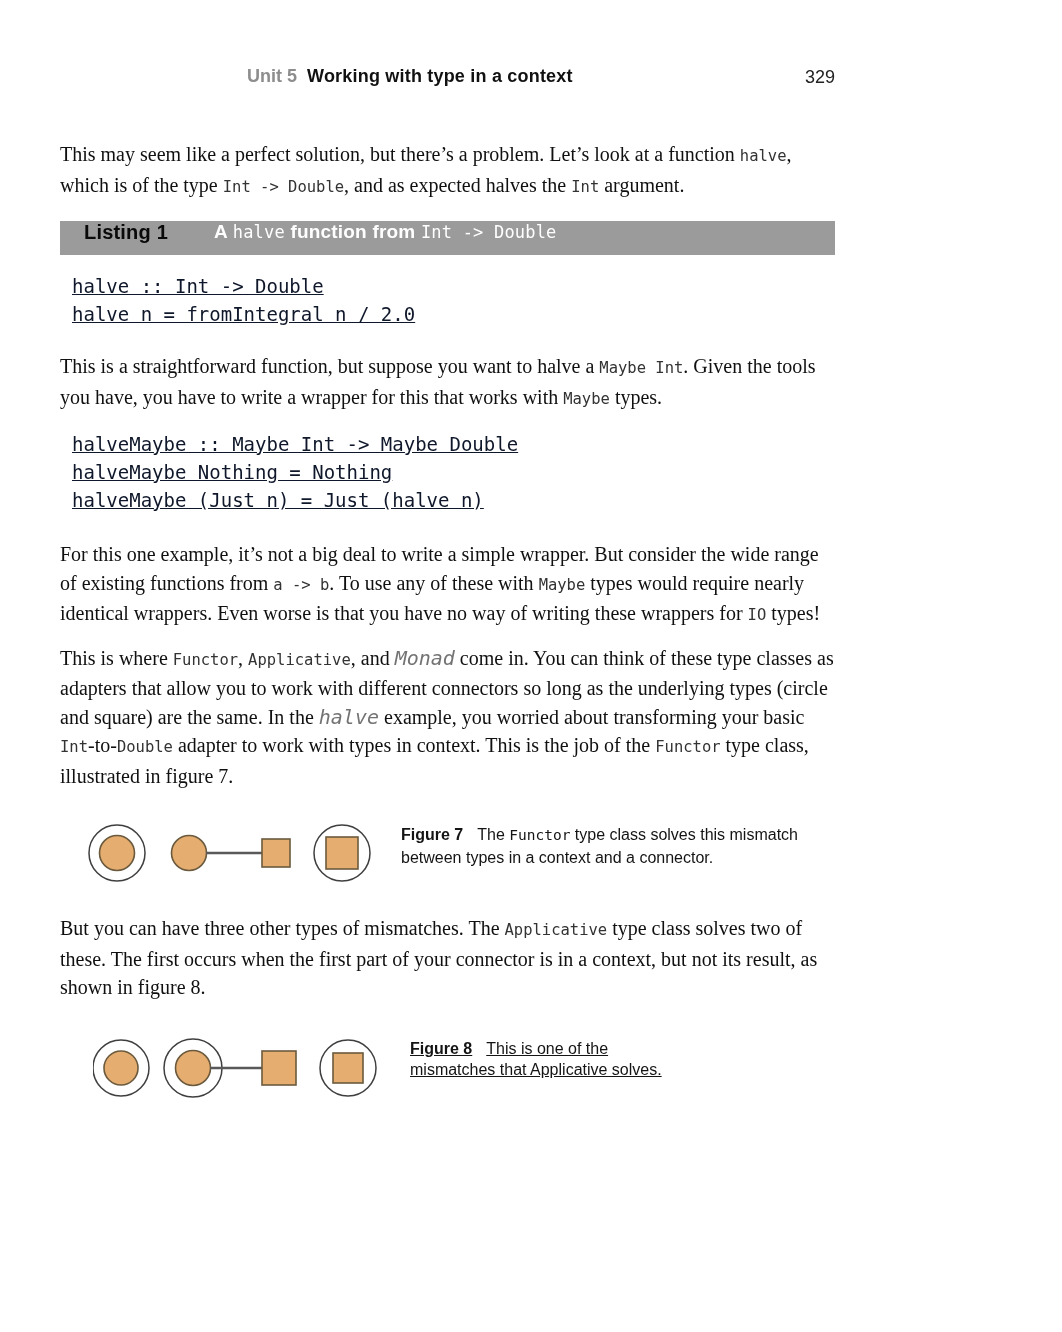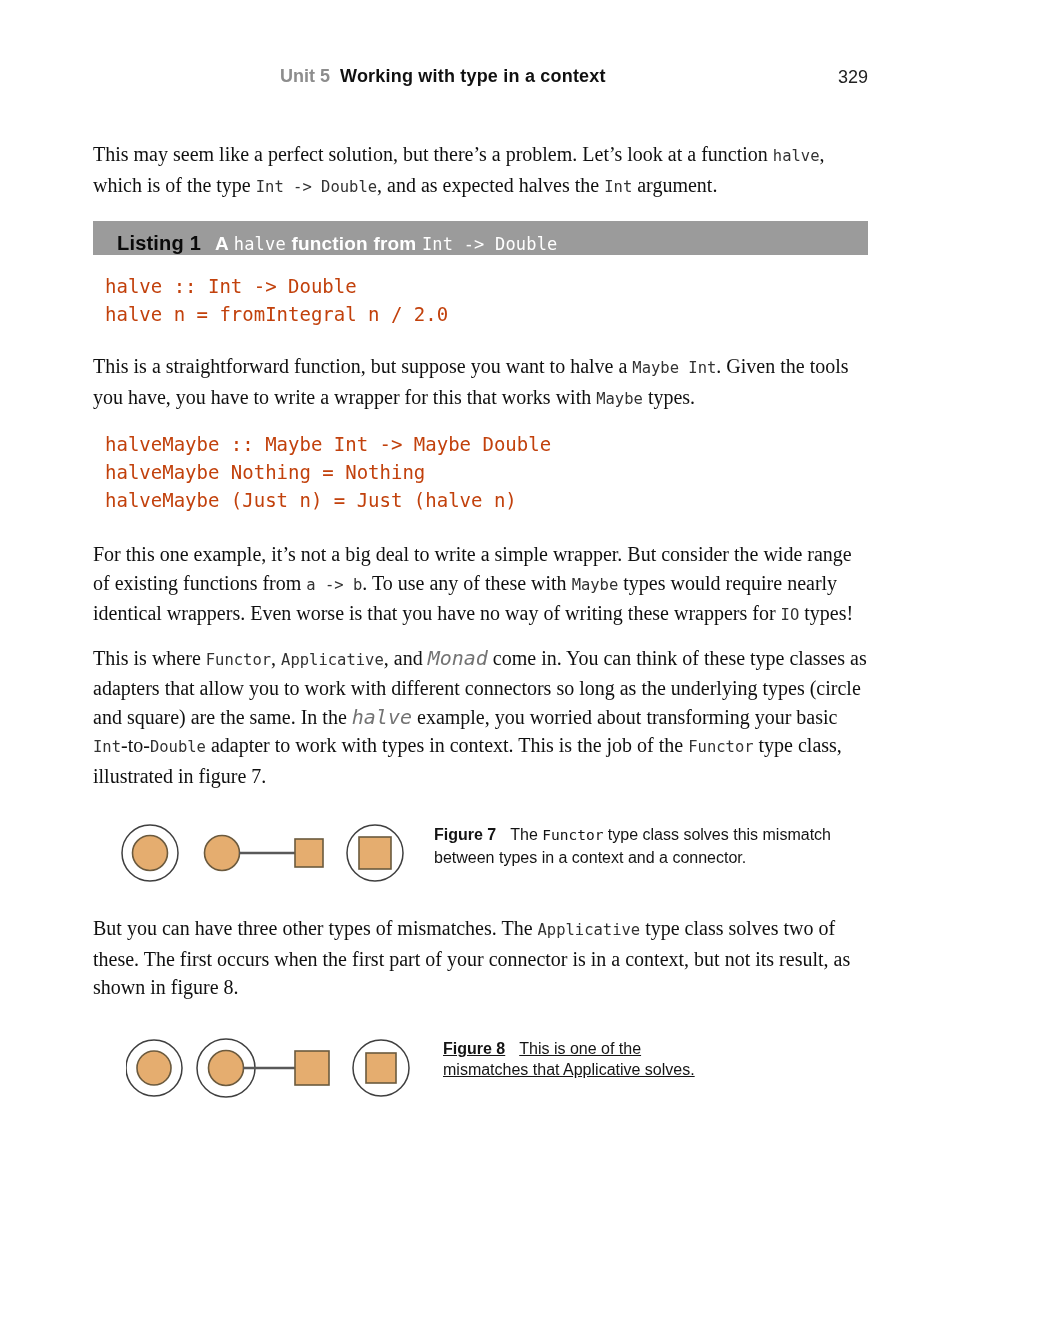--- a/index.html
+++ b/index.html
@@ -11,7 +11,7 @@
     color:#111;
     overflow:hidden;
   }
-  .content{margin-left:93px;width:775px;}
+  .content{margin-left:60px;width:775px;}
   
   .runhead{
     position:relative;

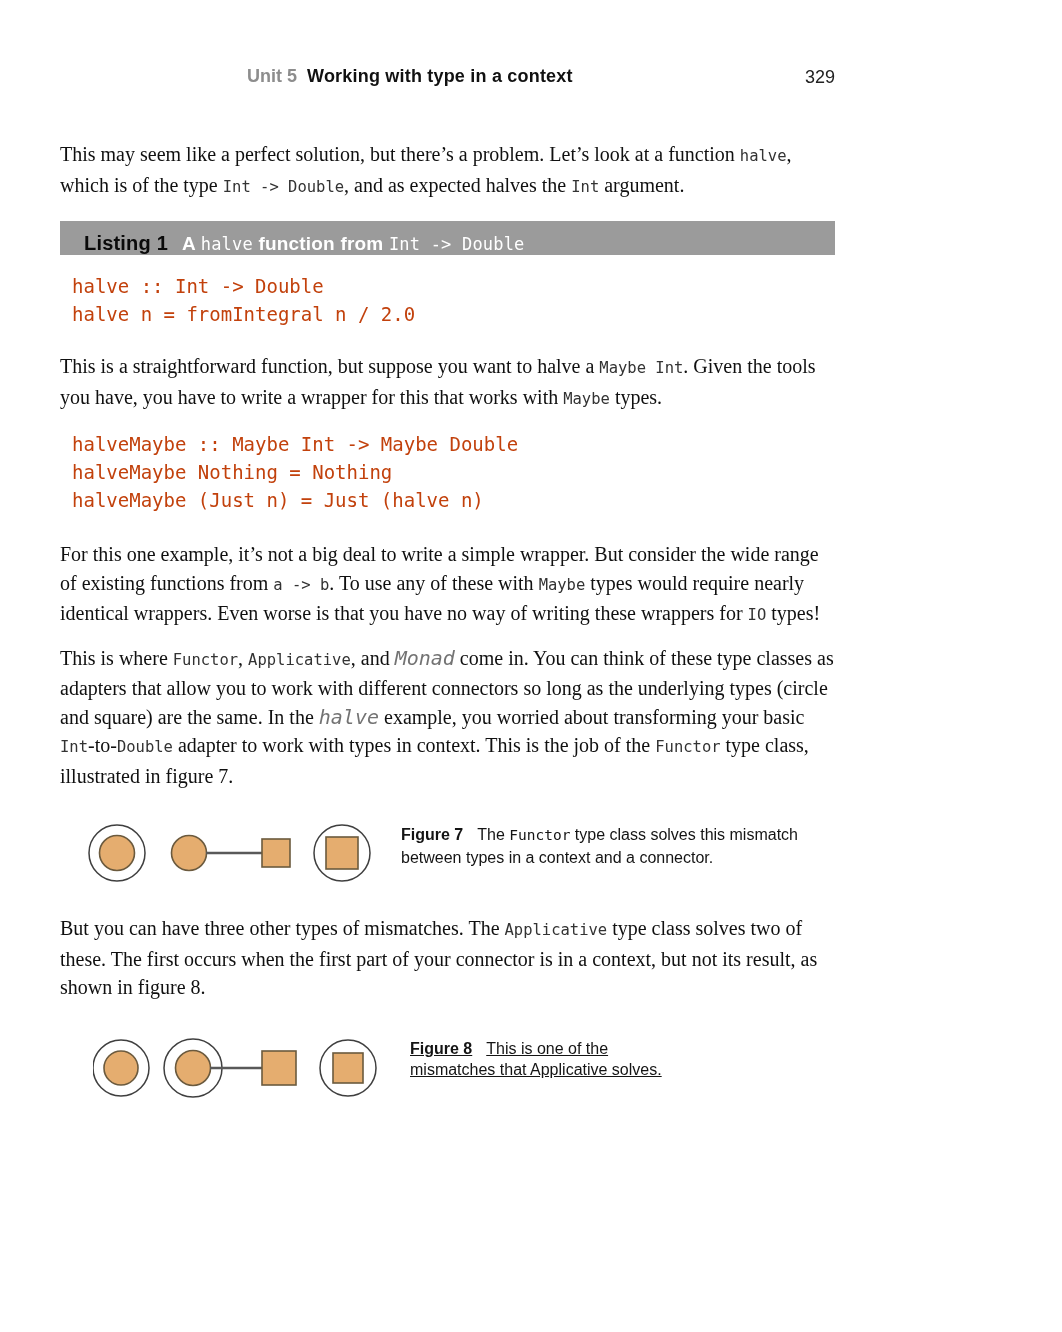--- a/index.html
+++ b/index.html
@@ -43,8 +43,9 @@
     margin-top:20px;
     width:775px;height:34px;
     background:var(--bar,#9b9b9b);
-    display:flex;align-items:flex-end;
+    display:flex;align-items:flex-start;
     font-family:"Liberation Sans", sans-serif;
+    gap:32px;
   }
   .listing-bar .llabel{
     font-weight:700;font-size:20px;color:#0a0a0a;

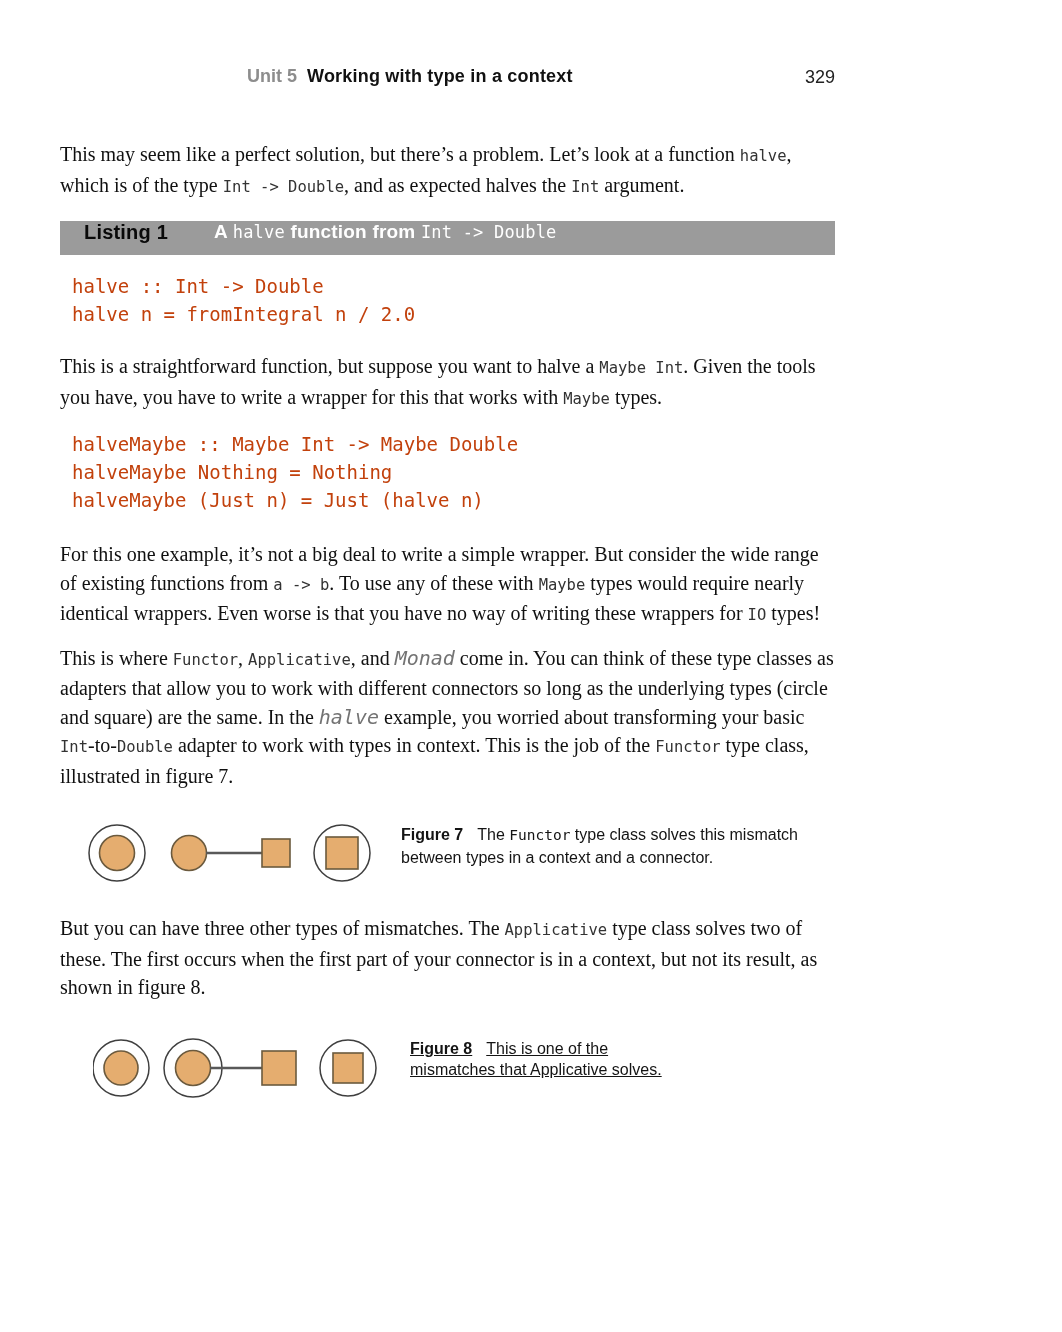--- a/index.html
+++ b/index.html
@@ -59,7 +59,7 @@
     margin-top:17px;
     padding-left:12px;
     font-family:"DejaVu Sans Mono", monospace;
-    font-size:19px;color:#c2410c;
+    font-size:19px;color:#0f172a;text-decoration:underline;
   }
   .codeblock .code-line{line-height:28px;white-space:pre;}
   

